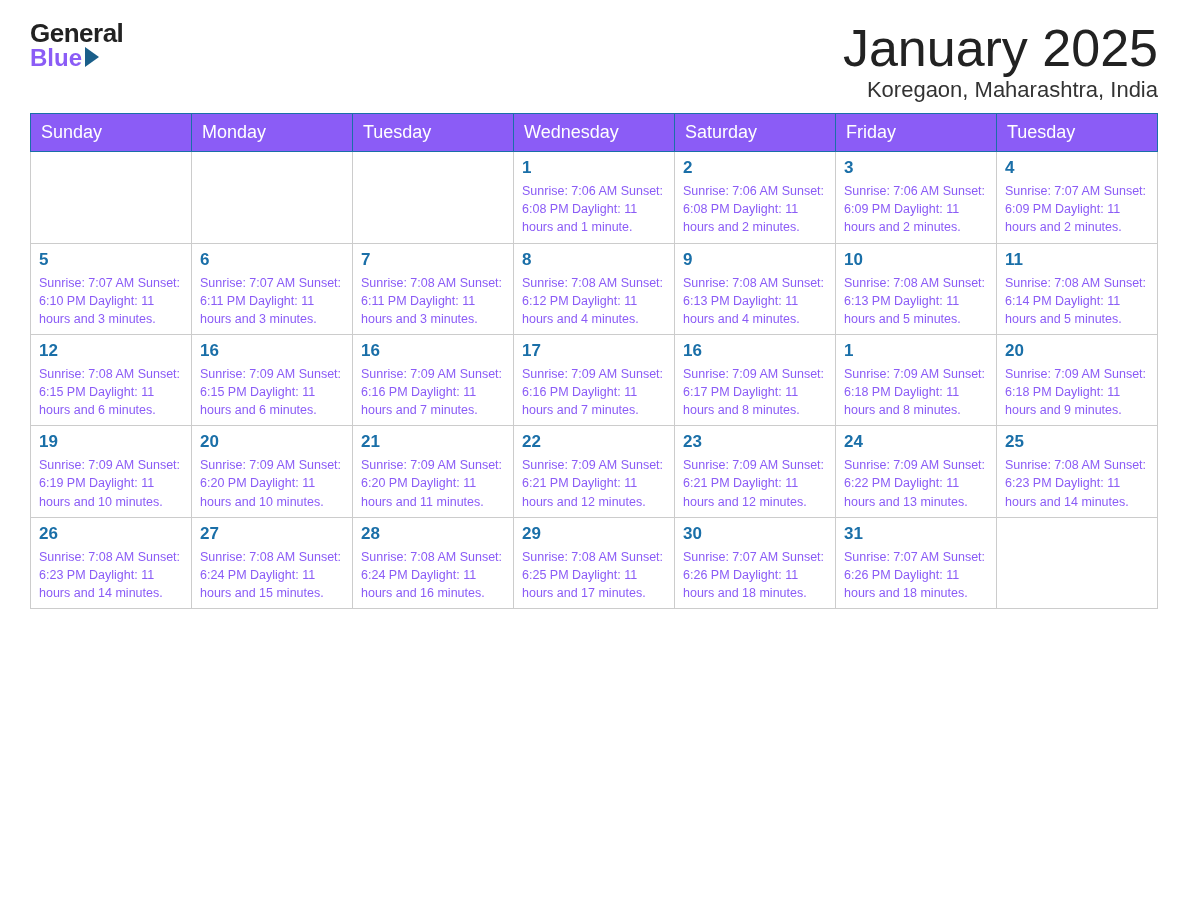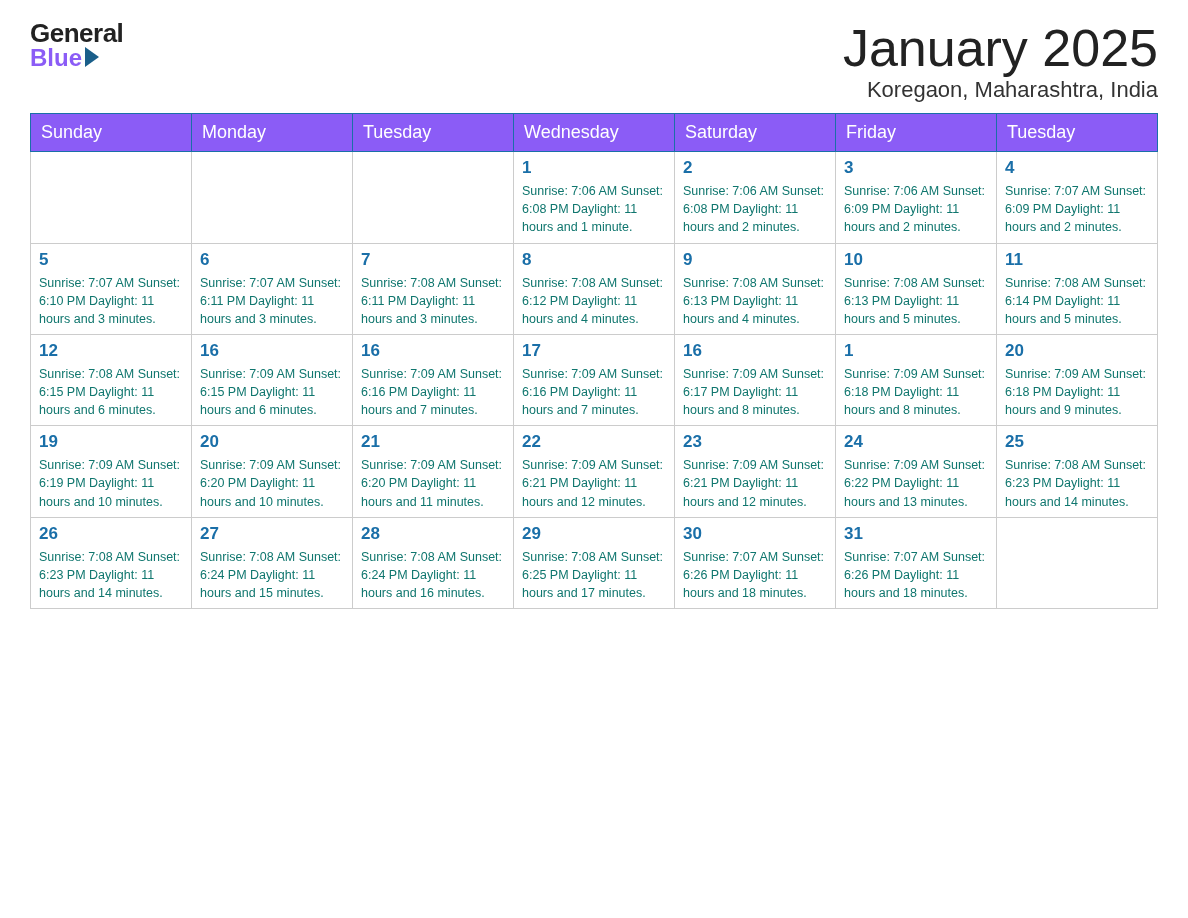--- a/index.html
+++ b/index.html
@@ -61,7 +61,7 @@
     }
     .day-info {
       font-size: 12.5px;
-      color: #0f766e;
+      color: #8b5cf6;
       line-height: 1.45;
     }
     .empty-cell {

